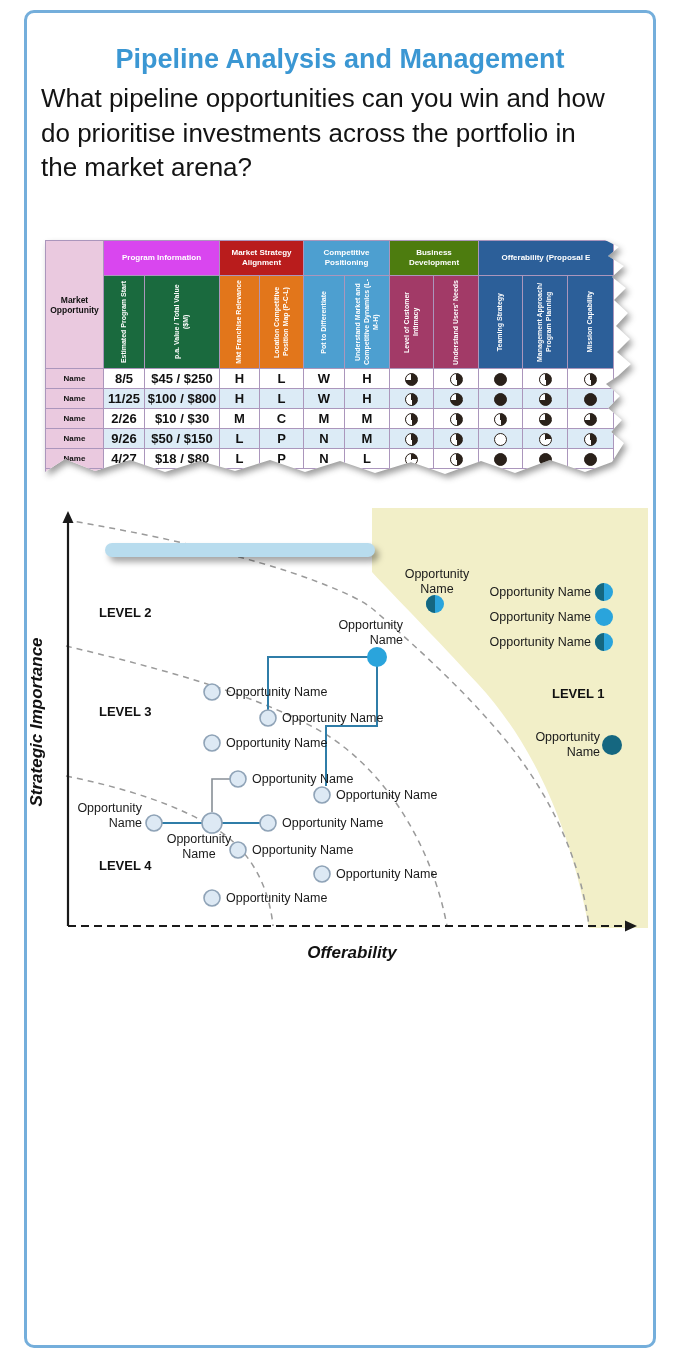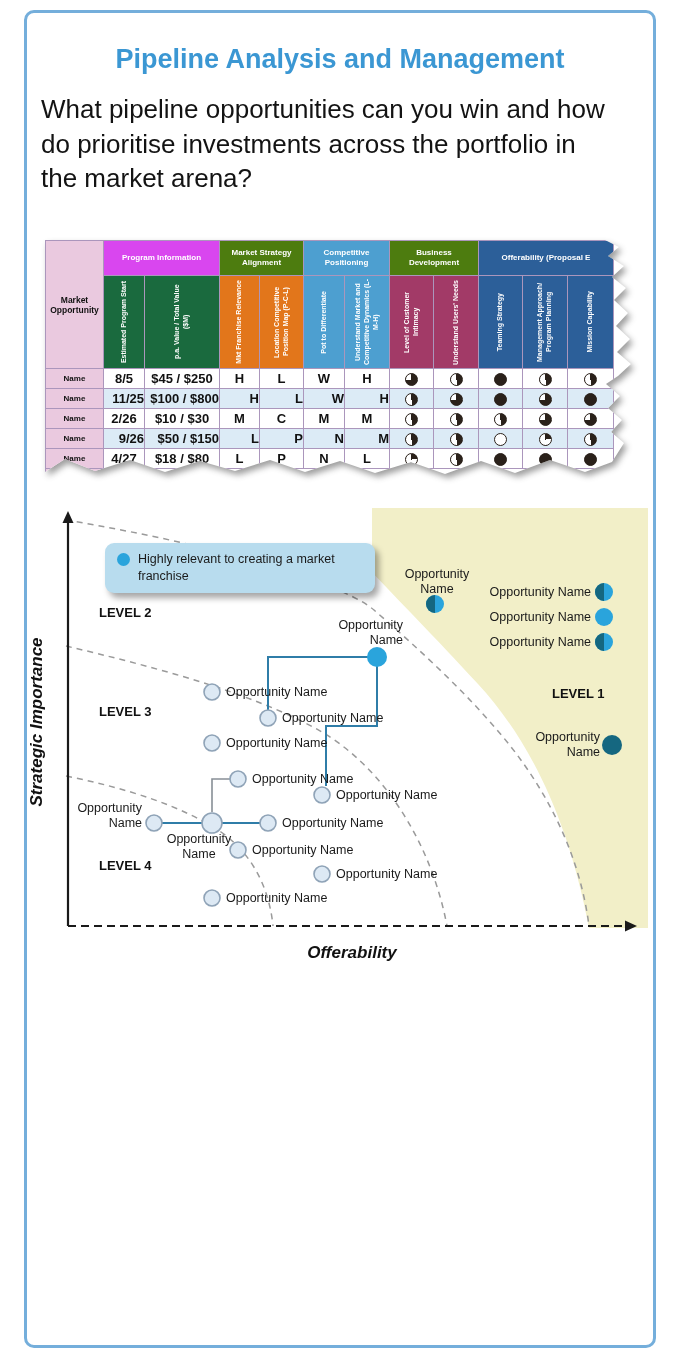--- a/index.html
+++ b/index.html
@@ -6,7 +6,7 @@
   body{width:680px;height:1360px;position:relative;font-family:"Liberation Sans",sans-serif;overflow:hidden;}
   .card{position:absolute;left:24px;top:10px;width:626px;height:1332px;border:3px solid #74aedb;border-radius:10px;background:#fff;}
   .title{position:absolute;left:40px;top:44px;width:600px;font-size:27px;font-weight:bold;color:#3b97d3;text-align:center;letter-spacing:0px;}
-  .question{position:absolute;left:41px;top:92px;width:578px;font-size:26px;color:#131313;line-height:1.33;}
+  .question{position:absolute;left:41px;top:81px;width:578px;font-size:26px;color:#131313;line-height:1.33;}
 
   
   .table-wrap{position:absolute;left:45px;top:240px;width:594px;height:242px;filter:drop-shadow(3px 4px 3px rgba(40,40,40,.45));}

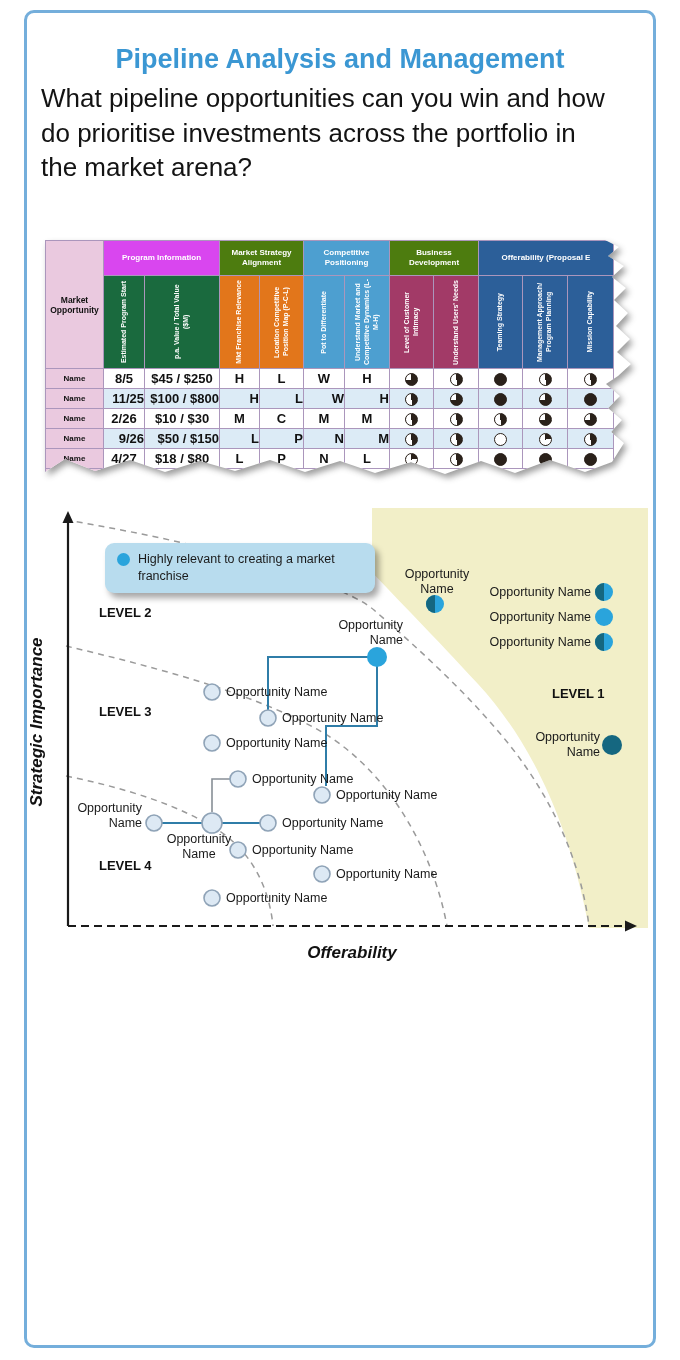--- a/index.html
+++ b/index.html
@@ -67,7 +67,7 @@
           <tr>
             <th class="corner" rowspan="2">Market Opportunity</th>
             <th class="ghead" colspan="2" style="background:#d946ef">Program Information</th>
-            <th class="ghead" colspan="2" style="background:#4d7c0f">Market Strategy Alignment</th>
+            <th class="ghead" colspan="2" style="background:#b91c1c">Market Strategy Alignment</th>
             <th class="ghead" colspan="2" style="background:#4d9fd0">Competitive Positioning</th>
             <th class="ghead" colspan="2" style="background:#4d7c0f">Business Development</th>
             <th class="ghead" colspan="3" style="background:#2c5f99">Offerability (Proposal E</th>

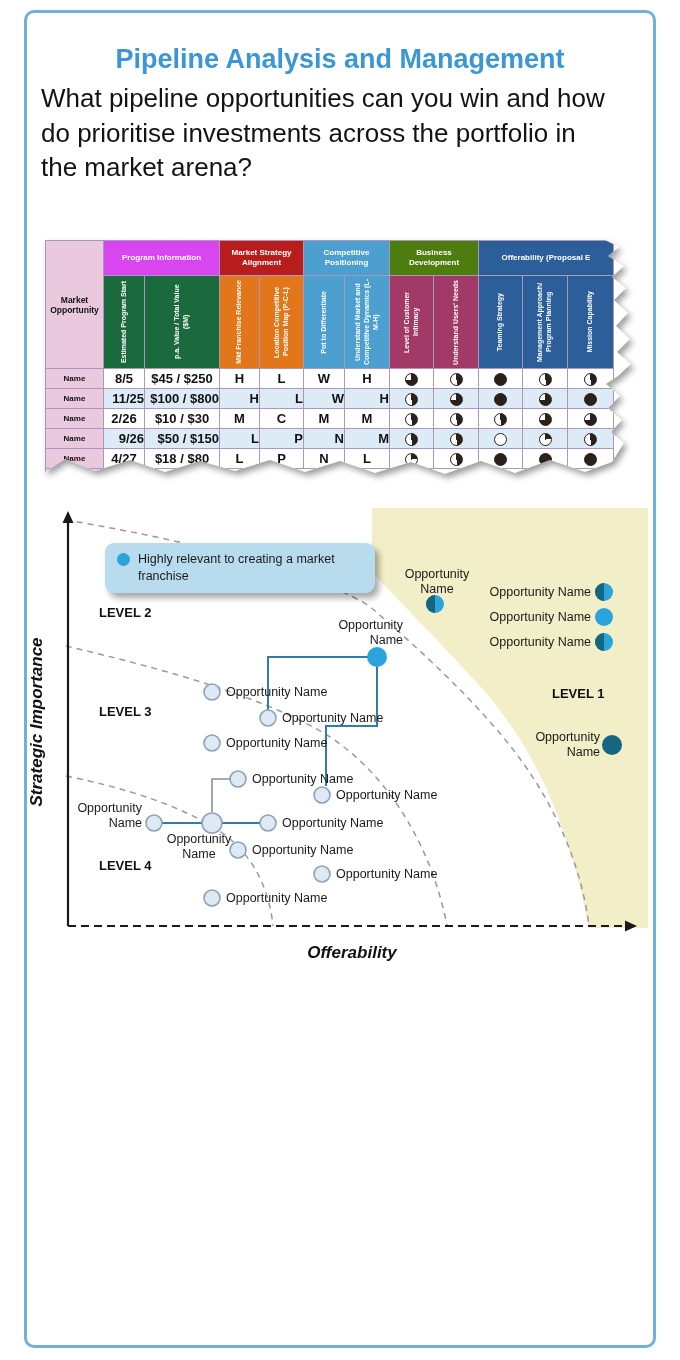--- a/index.html
+++ b/index.html
@@ -20,7 +20,7 @@
   .vh{writing-mode:vertical-rl;transform:rotate(180deg);margin:0 auto;color:#fff;font-size:7px;font-weight:bold;line-height:1.25;max-height:86px;text-align:center;}
   td.namec{background:#eac9df;font-weight:bold;font-size:8px;text-align:center;color:#111;}
   td.val{font-size:13px;font-weight:bold;text-align:center;color:#111;height:19px;}
-  tr.alt td.val{background:#dcebf6;text-align:right;}
+  tr.alt td.val{background:#dcebf6;}
   tr.alt td.ballc{background:#dcebf6;}
   td.ballc{text-align:center;height:19px;}
   .ball{display:inline-block;width:11px;height:11px;border-radius:50%;border:1px solid #2a211a;vertical-align:middle;background:#fff;}

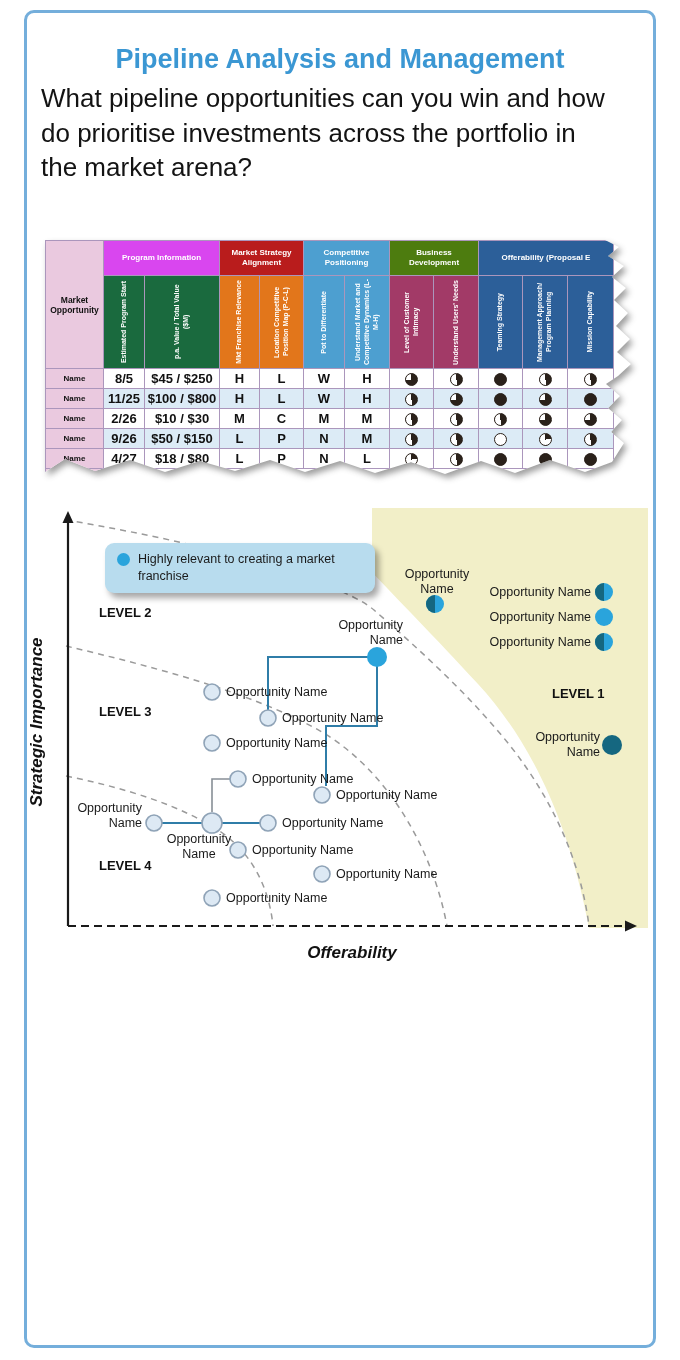--- a/index.html
+++ b/index.html
@@ -265,10 +265,6 @@
 </svg>
 
 <div class="legend">
-  <div class="legrow">
-    <span class="legdot" id="legdot0" style="background: rgb(42, 164, 220);"></span>
-    <span class="legtxt">Highly relevant to creating a market franchise</span>
-  </div>
 </div>
 
 </body></html>

